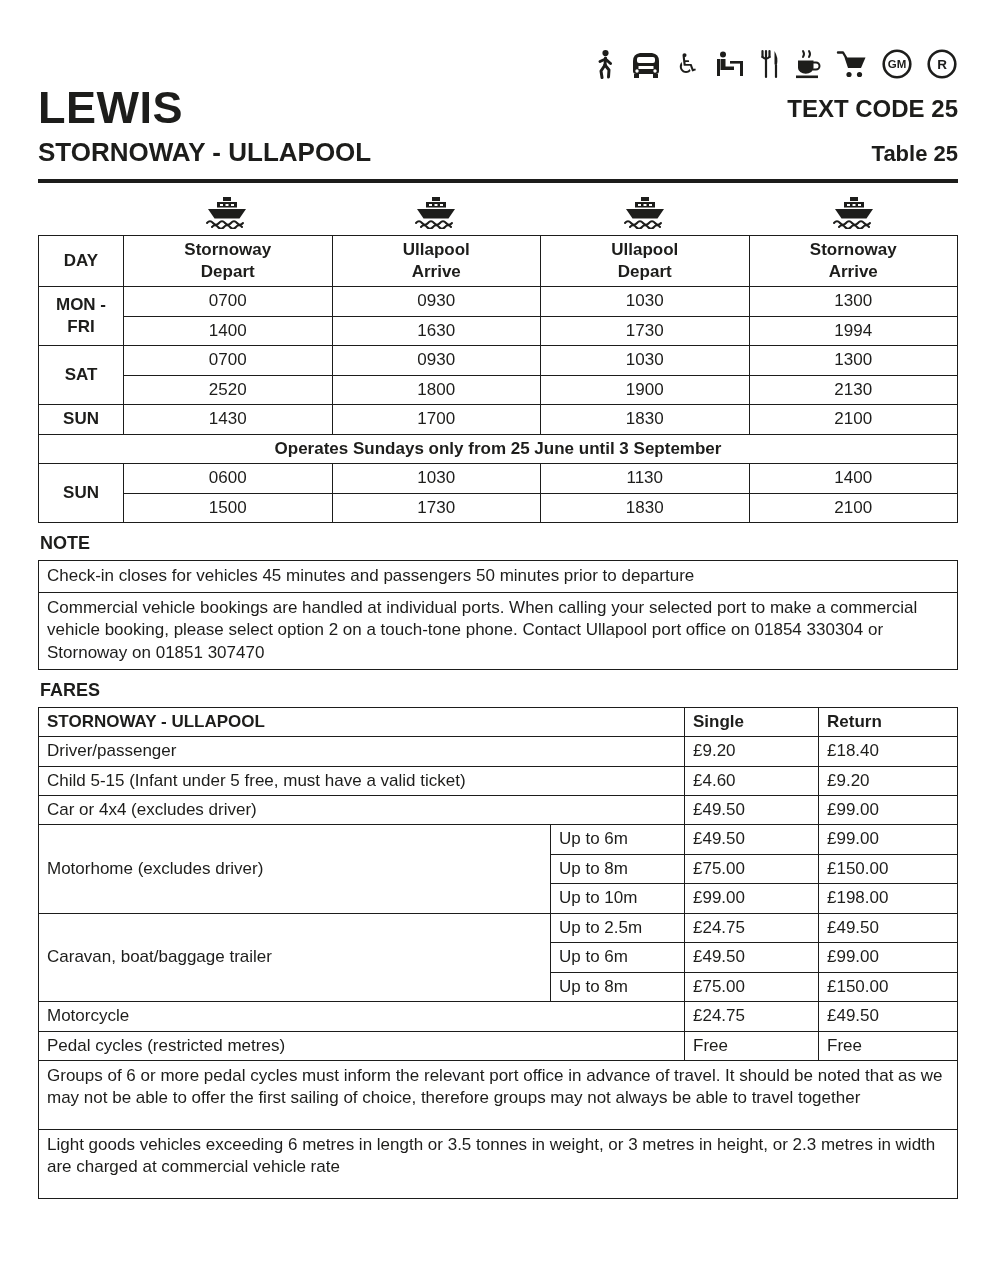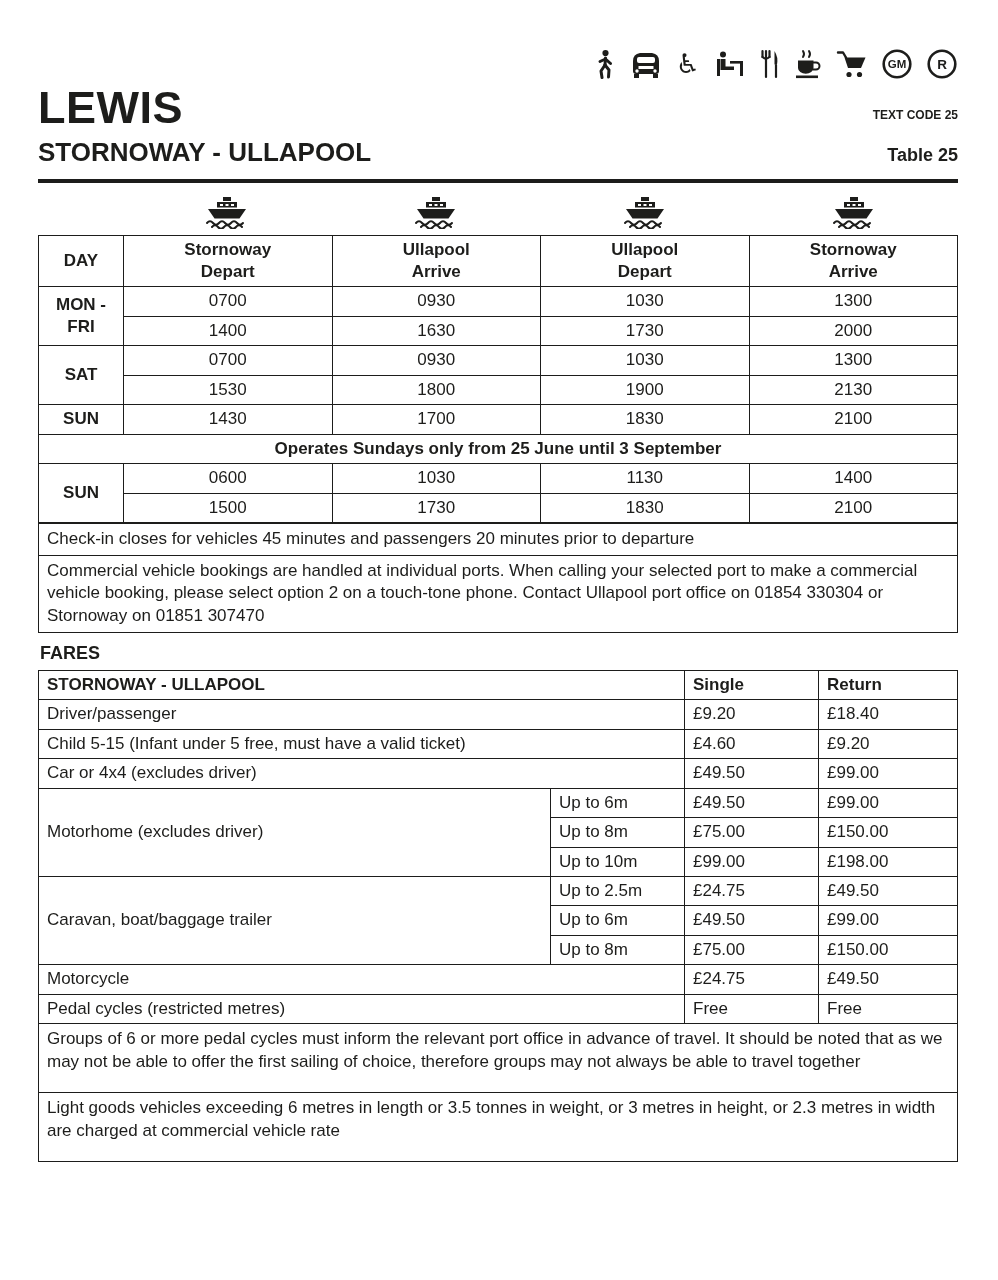--- a/index.html
+++ b/index.html
@@ -33,7 +33,7 @@
     align-items: flex-end;
   }
   .region-title { font-size: 45px; font-weight: bold; letter-spacing: 0.5px; line-height: 1.05; }
-  .text-code { font-size: 12px; font-weight: bold; padding-bottom: 7px; }
+  .text-code { font-size: 24px; font-weight: bold; padding-bottom: 7px; }
 
   .route-row {
     display: flex;

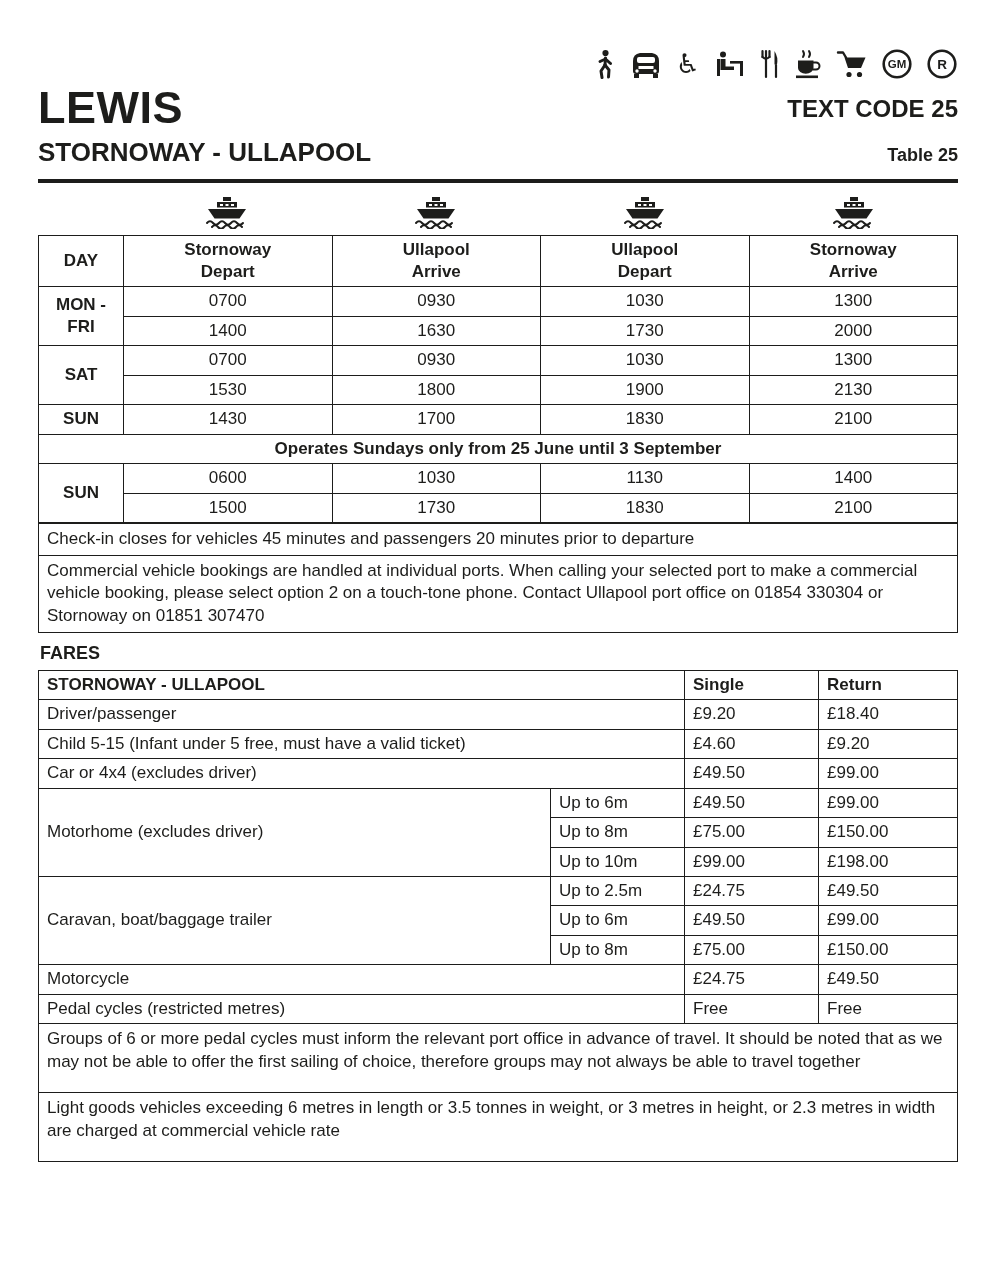--- a/index.html
+++ b/index.html
@@ -43,7 +43,7 @@
     padding: 4px 0 9px 0;
   }
   .route-title { font-size: 26px; font-weight: bold; }
-  .table-ref { font-size: 18px; font-weight: bold; padding-bottom: 2px; }
+  .table-ref { font-size: 22px; font-weight: bold; padding-bottom: 2px; }
 
   
   .ships-row { display: flex; margin-top: 10px; }

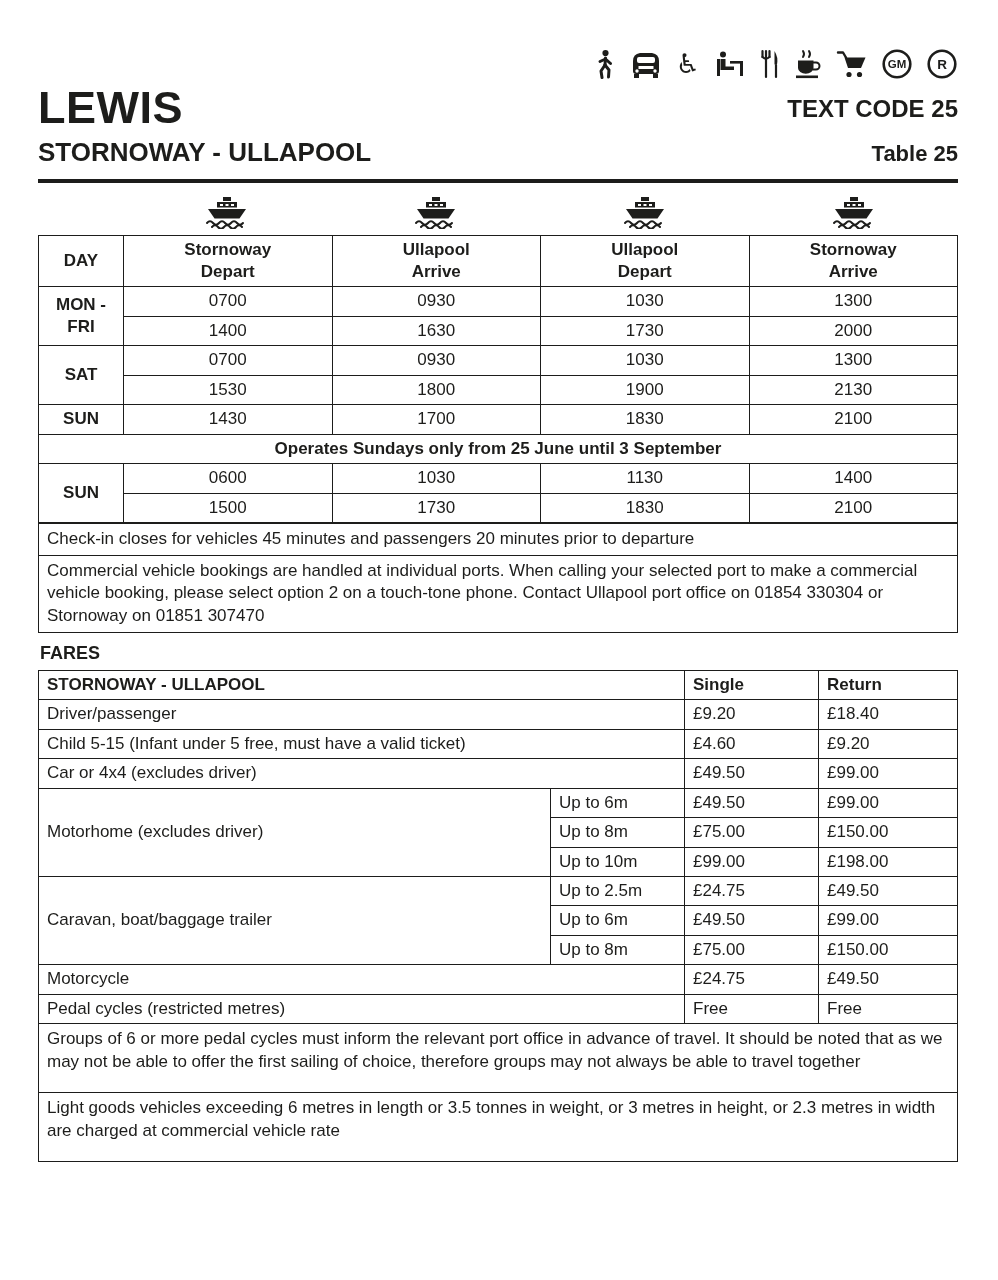--- a/index.html
+++ b/index.html
@@ -288,7 +288,7 @@
       <td>1400</td>
       <td>1630</td>
       <td>1730</td>
-      <td>2000</td>
+      <td>1994</td>
     </tr>
     <tr>
       <td class="day" rowspan="2">SAT</td>

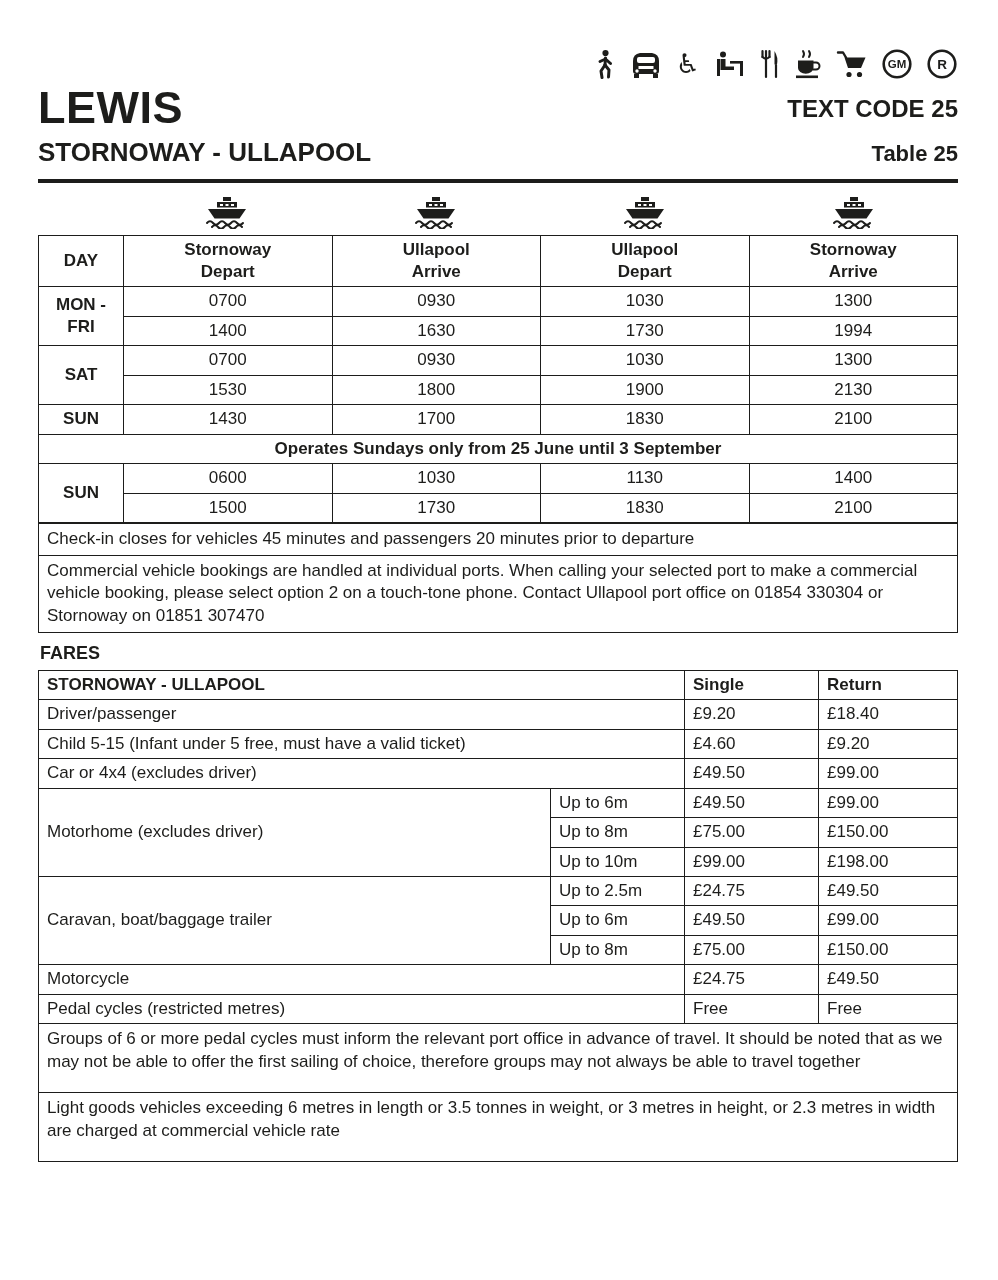--- a/index.html
+++ b/index.html
@@ -298,7 +298,7 @@
       <td>1300</td>
     </tr>
     <tr>
-      <td>1530</td>
+      <td>2520</td>
       <td>1800</td>
       <td>1900</td>
       <td>2130</td>

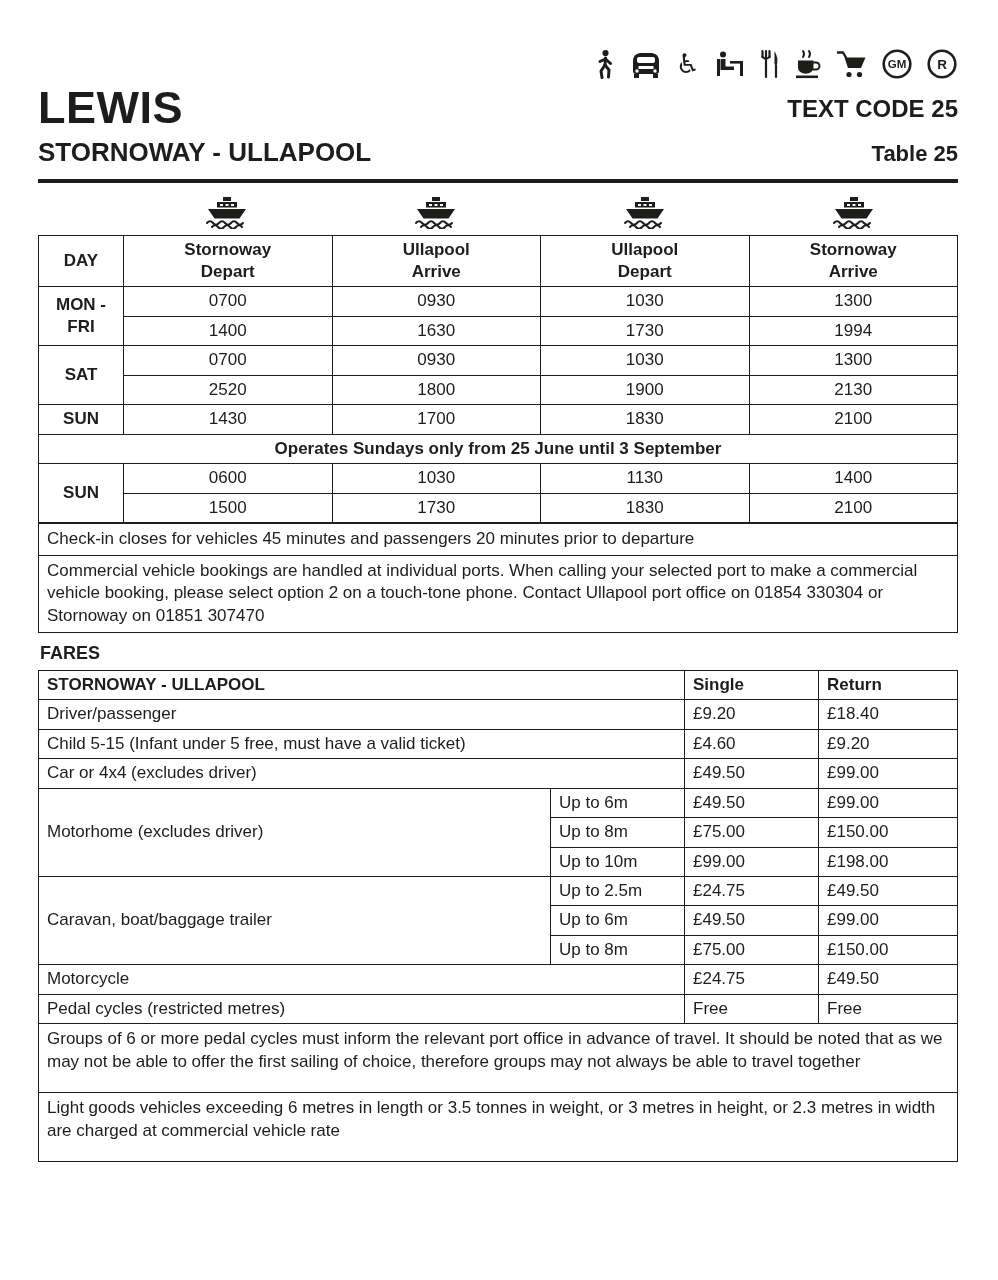--- a/index.html
+++ b/index.html
@@ -329,6 +329,7 @@
   </tbody>
     </table>
 
+  <div class="section-heading">NOTE</div>
   <div class="note-box">Check-in closes for vehicles 45 minutes and passengers 20 minutes prior to departure</div>
   <div class="note-box">Commercial vehicle bookings are handled at individual ports. When calling your selected port to make a commercial vehicle booking, please select option 2 on a touch-tone phone. Contact Ullapool port office on 01854 330304 or Stornoway on 01851 307470</div>
 

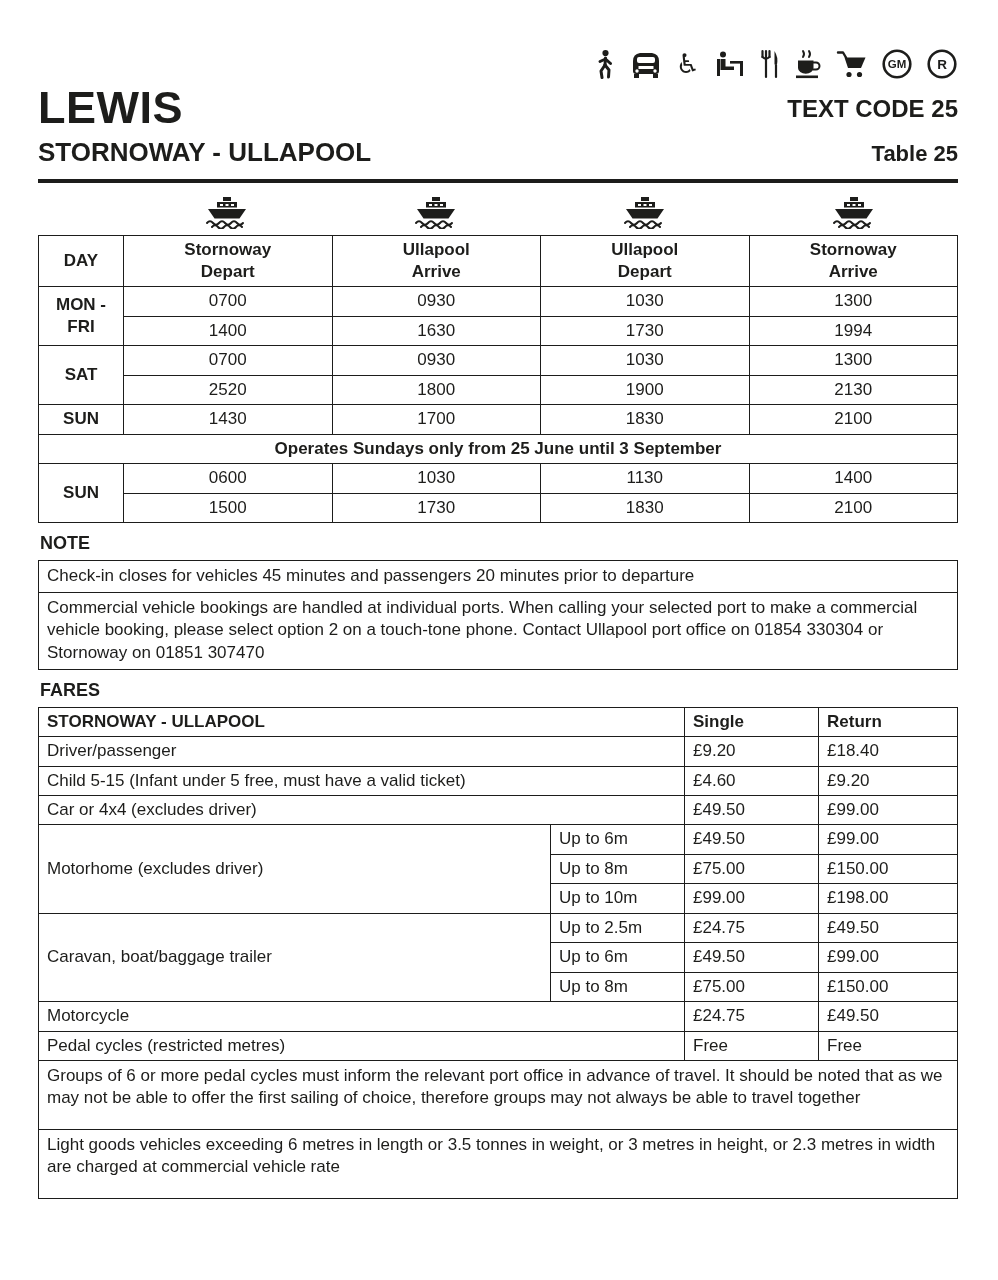--- a/index.html
+++ b/index.html
@@ -330,7 +330,7 @@
     </table>
 
   <div class="section-heading">NOTE</div>
-  <div class="note-box">Check-in closes for vehicles 45 minutes and passengers 20 minutes prior to departure</div>
+  <div class="note-box">Check-in closes for vehicles 45 minutes and passengers 50 minutes prior to departure</div>
   <div class="note-box">Commercial vehicle bookings are handled at individual ports. When calling your selected port to make a commercial vehicle booking, please select option 2 on a touch-tone phone. Contact Ullapool port office on 01854 330304 or Stornoway on 01851 307470</div>
 
   <div class="section-heading">FARES</div>

